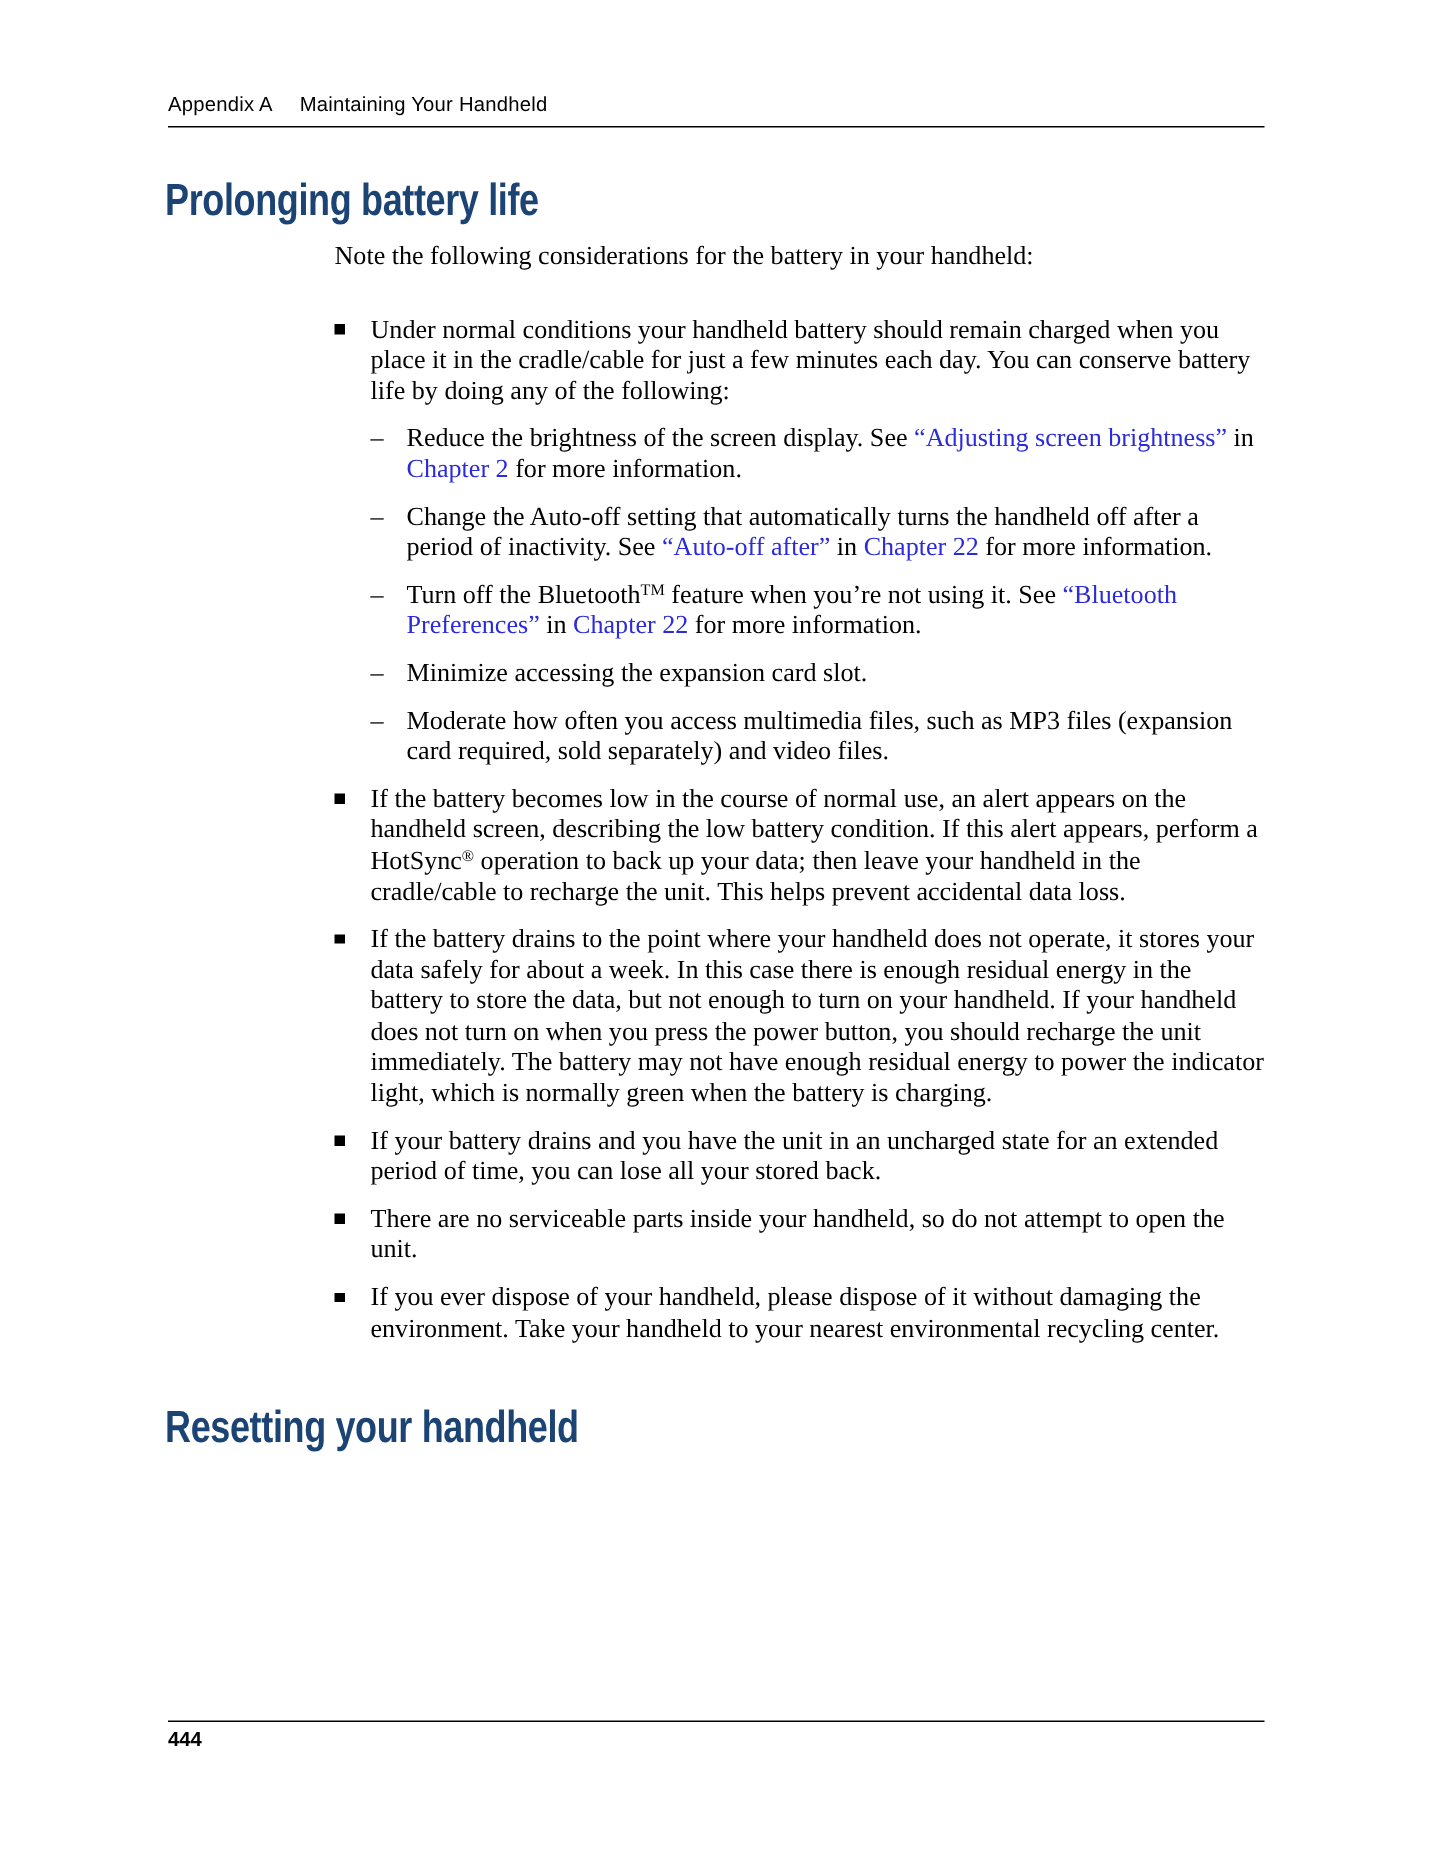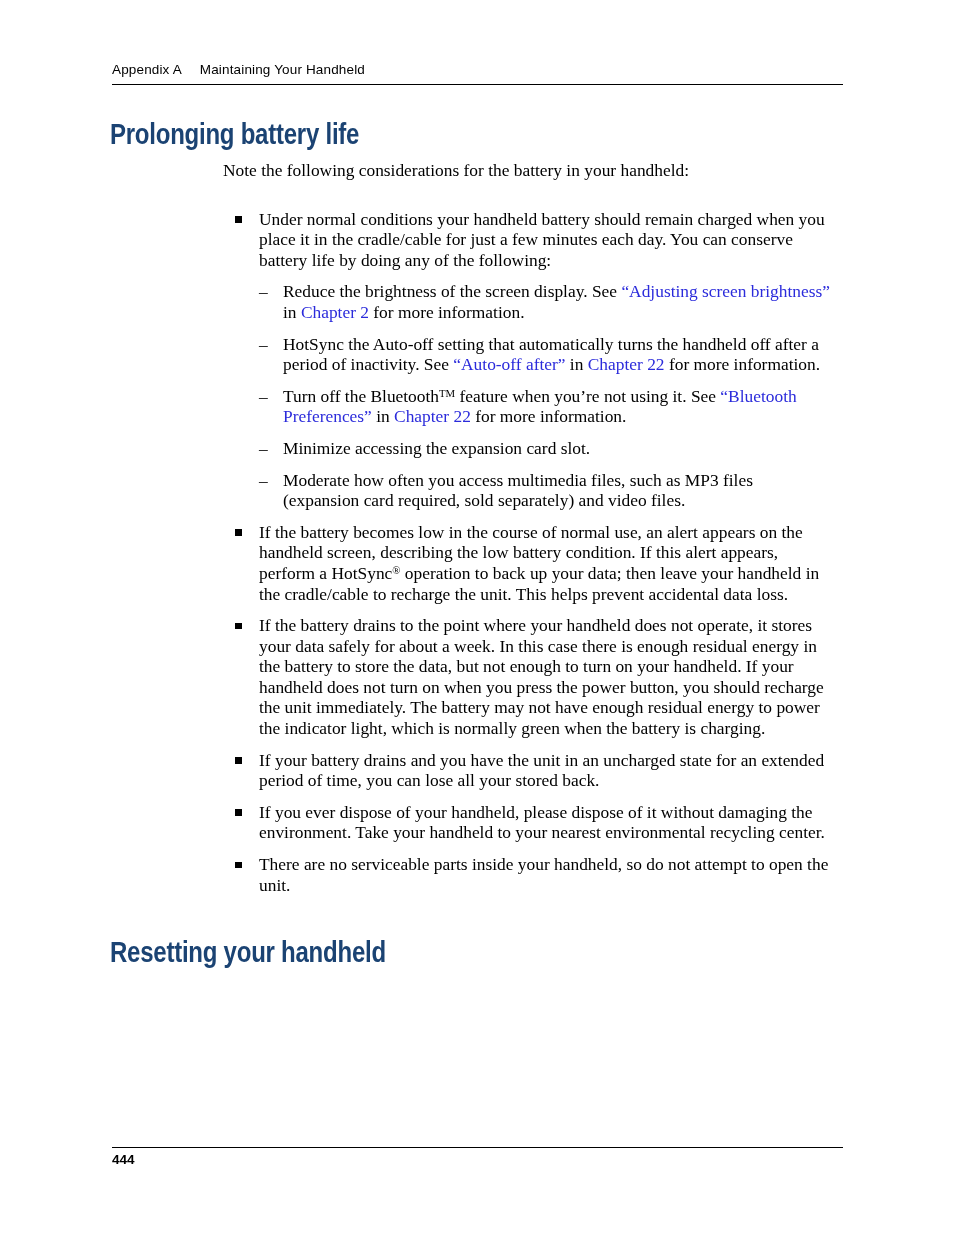--- a/index.html
+++ b/index.html
@@ -102,7 +102,7 @@
 
   ul.bullets {
     list-style: none;
-    margin: 12px;
+    margin: 0;
     padding: 0;
   }
   ul.bullets > li {

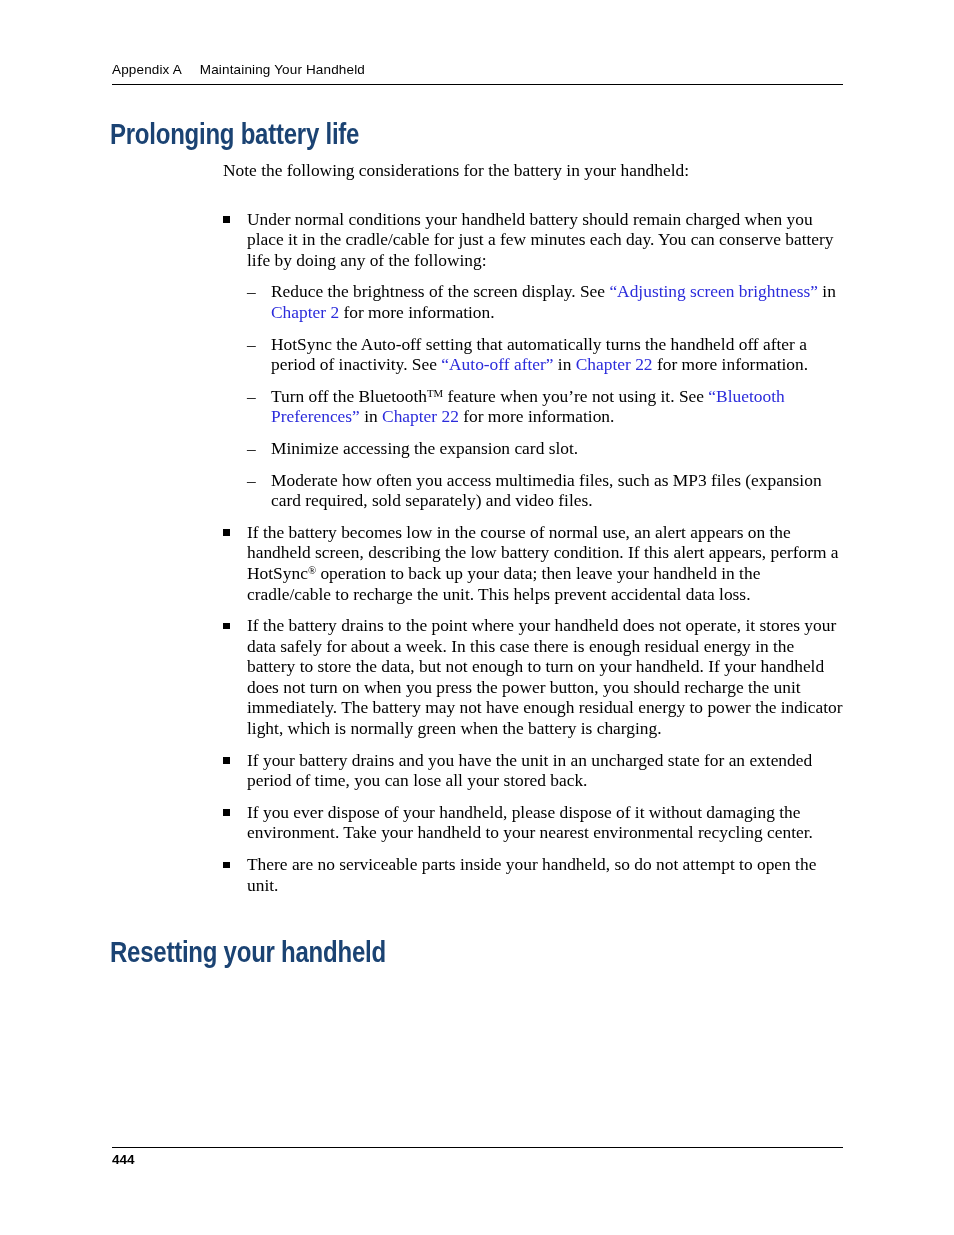--- a/index.html
+++ b/index.html
@@ -190,7 +190,7 @@
 
           <li>
             <span class="dash-bullet">–</span>
-            <span>HotSync the Auto-off setting that automatically turns the handheld off after a period of inactivity. See </span><a class="xref" href="#">“Auto-off after”</a><span> in </span><a class="xref" href="#">Chapter 22</a><span> for more information.</span>
+            <span>Change the Auto-off setting that automatically turns the handheld off after a period of inactivity. See </span><a class="xref" href="#">“Auto-off after”</a><span> in </span><a class="xref" href="#">Chapter 22</a><span> for more information.</span>
           </li>
 
           <li>

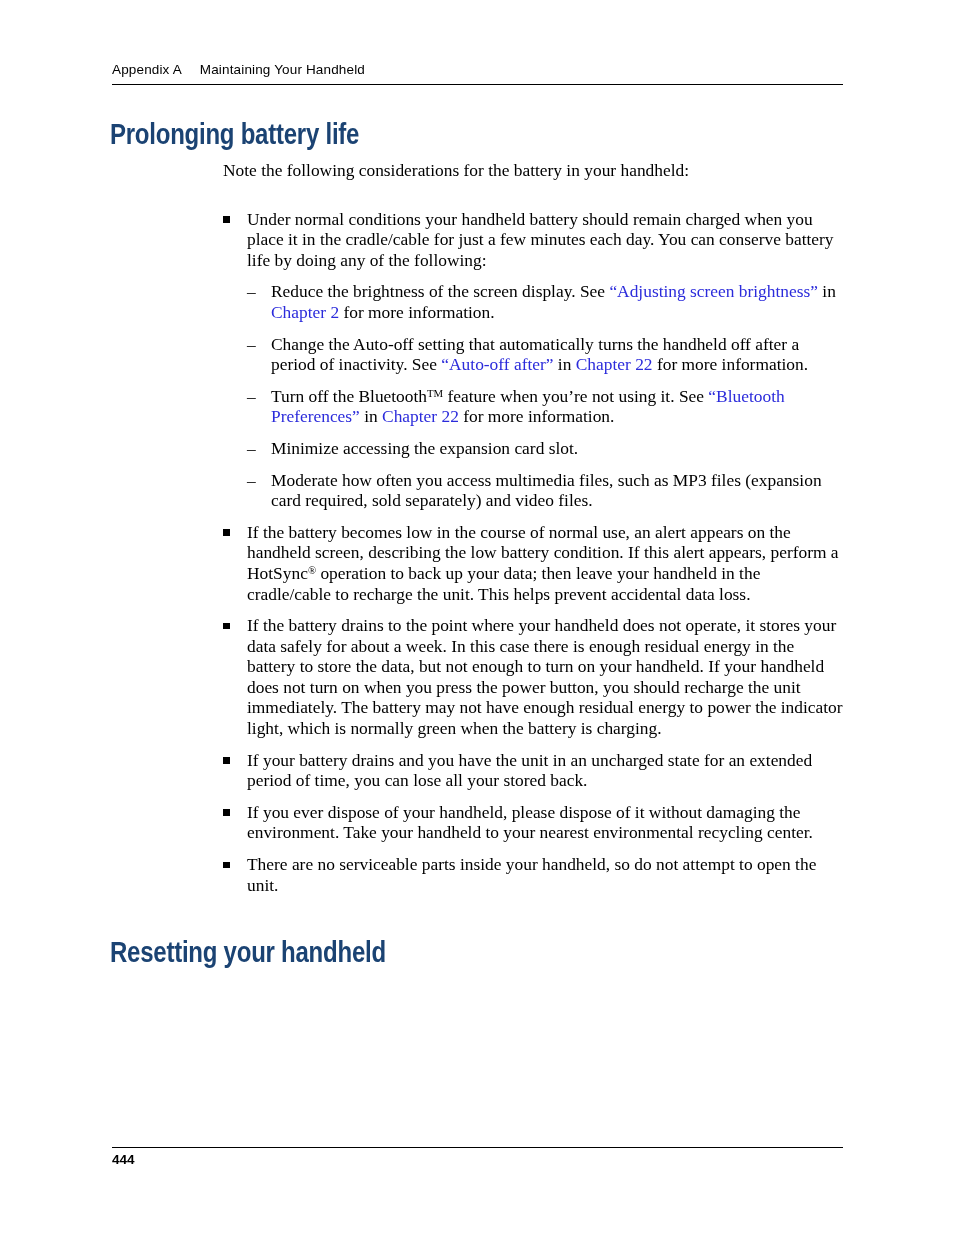--- a/index.html
+++ b/index.html
@@ -228,12 +228,12 @@
 
       <li>
         <span class="sq-bullet"></span>
+        <span>There are no serviceable parts inside your handheld, so do not attempt to open the unit.</span>
+      </li>
+
+      <li>
+        <span class="sq-bullet"></span>
         <span>If you ever dispose of your handheld, please dispose of it without damaging the environment. Take your handheld to your nearest environmental recycling center.</span>
-      </li>
-
-      <li>
-        <span class="sq-bullet"></span>
-        <span>There are no serviceable parts inside your handheld, so do not attempt to open the unit.</span>
       </li>
 
     </ul>

